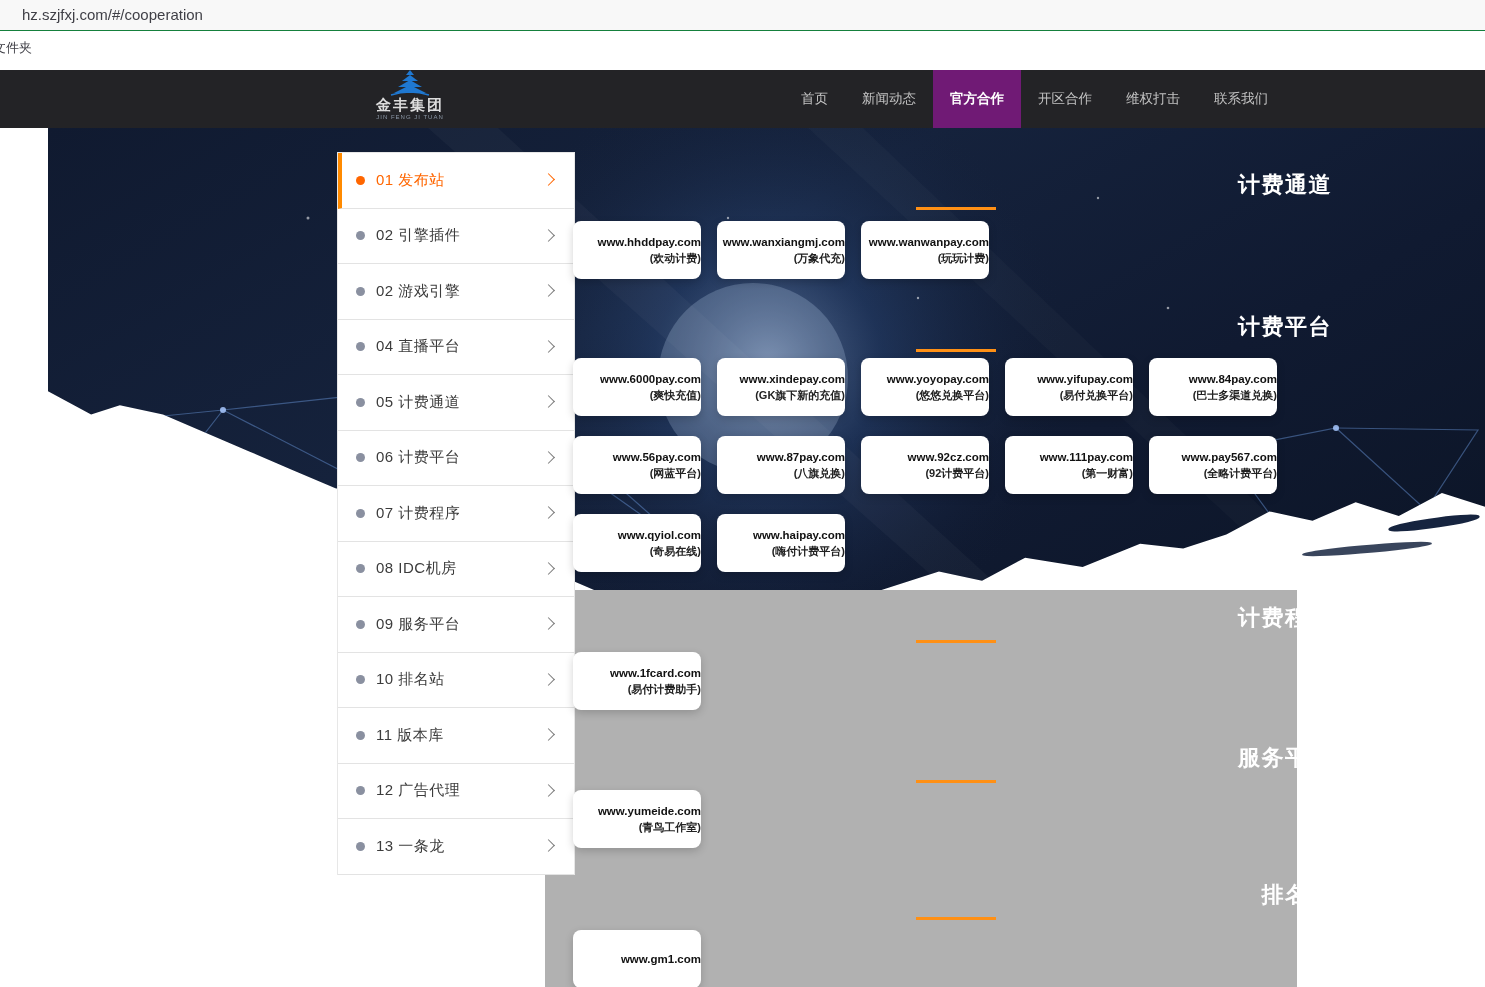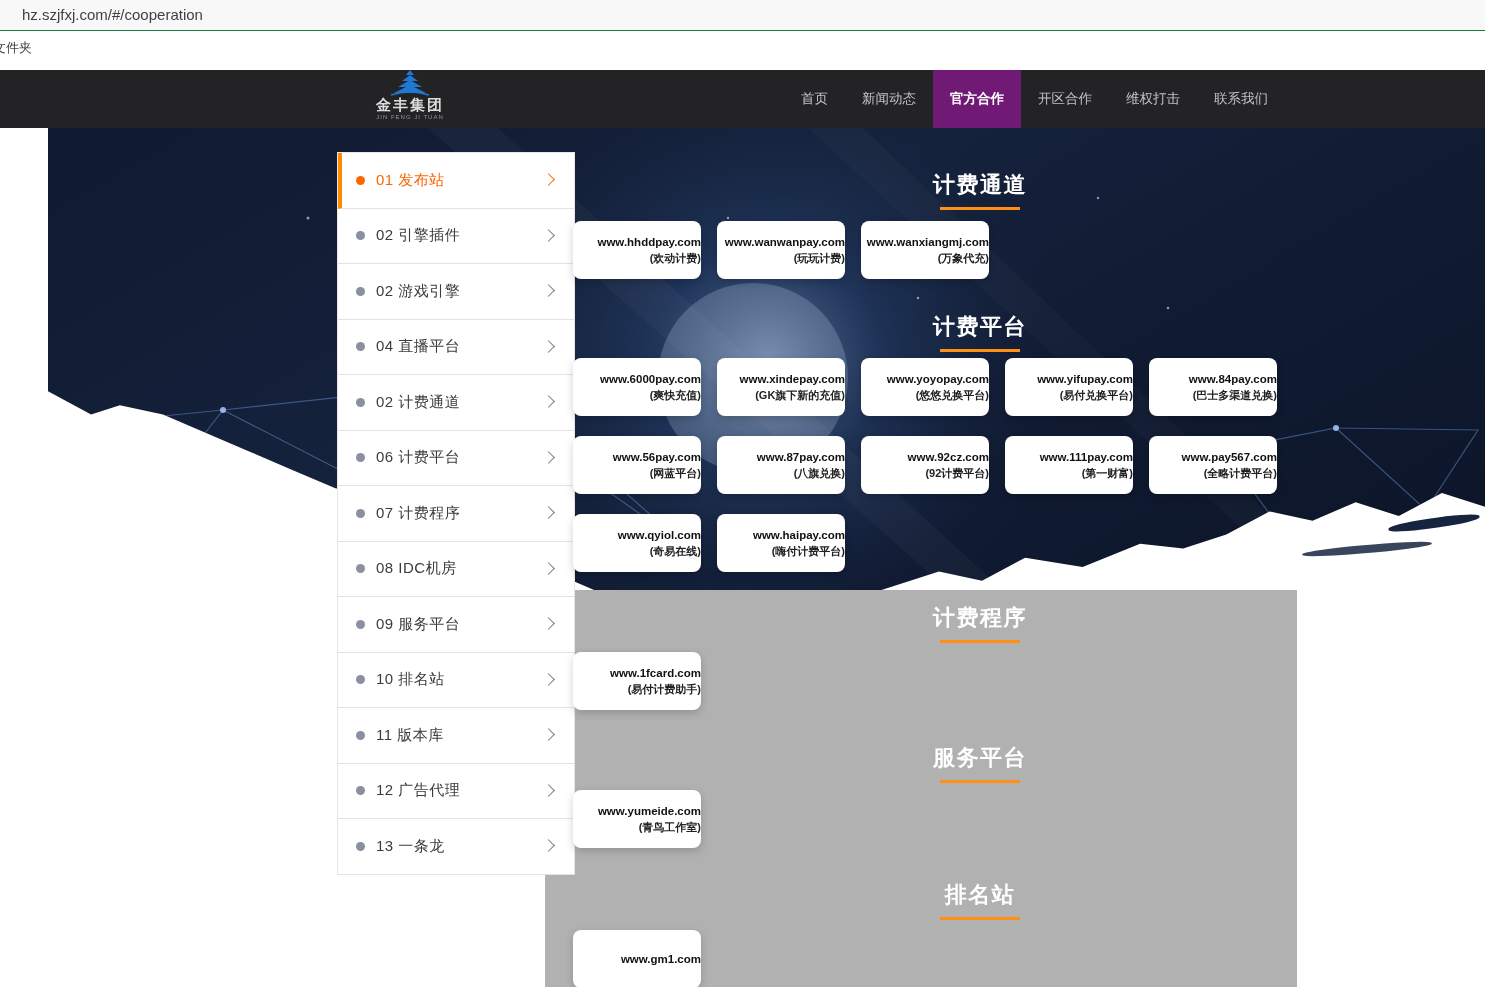--- a/index.html
+++ b/index.html
@@ -45,7 +45,7 @@
   .side-item.active .lbl{color:#ff6600;}
   .side-item.active .chev{border-color:#ff6600;}
   
-  .sec-head{position:absolute;left:572px;width:752px;text-align:center;padding-left:32px;}
+  .sec-head{position:absolute;left:548px;width:752px;text-align:right;padding-left:32px;}
   .sec-title{font-size:22px;font-weight:bold;color:#fff;letter-spacing:1.5px;margin:0;}
   .sec-line{width:80px;height:3px;background:#ff9015;margin:7px auto 0;}
   .cards{position:absolute;left:573px;display:flex;gap:16px;}

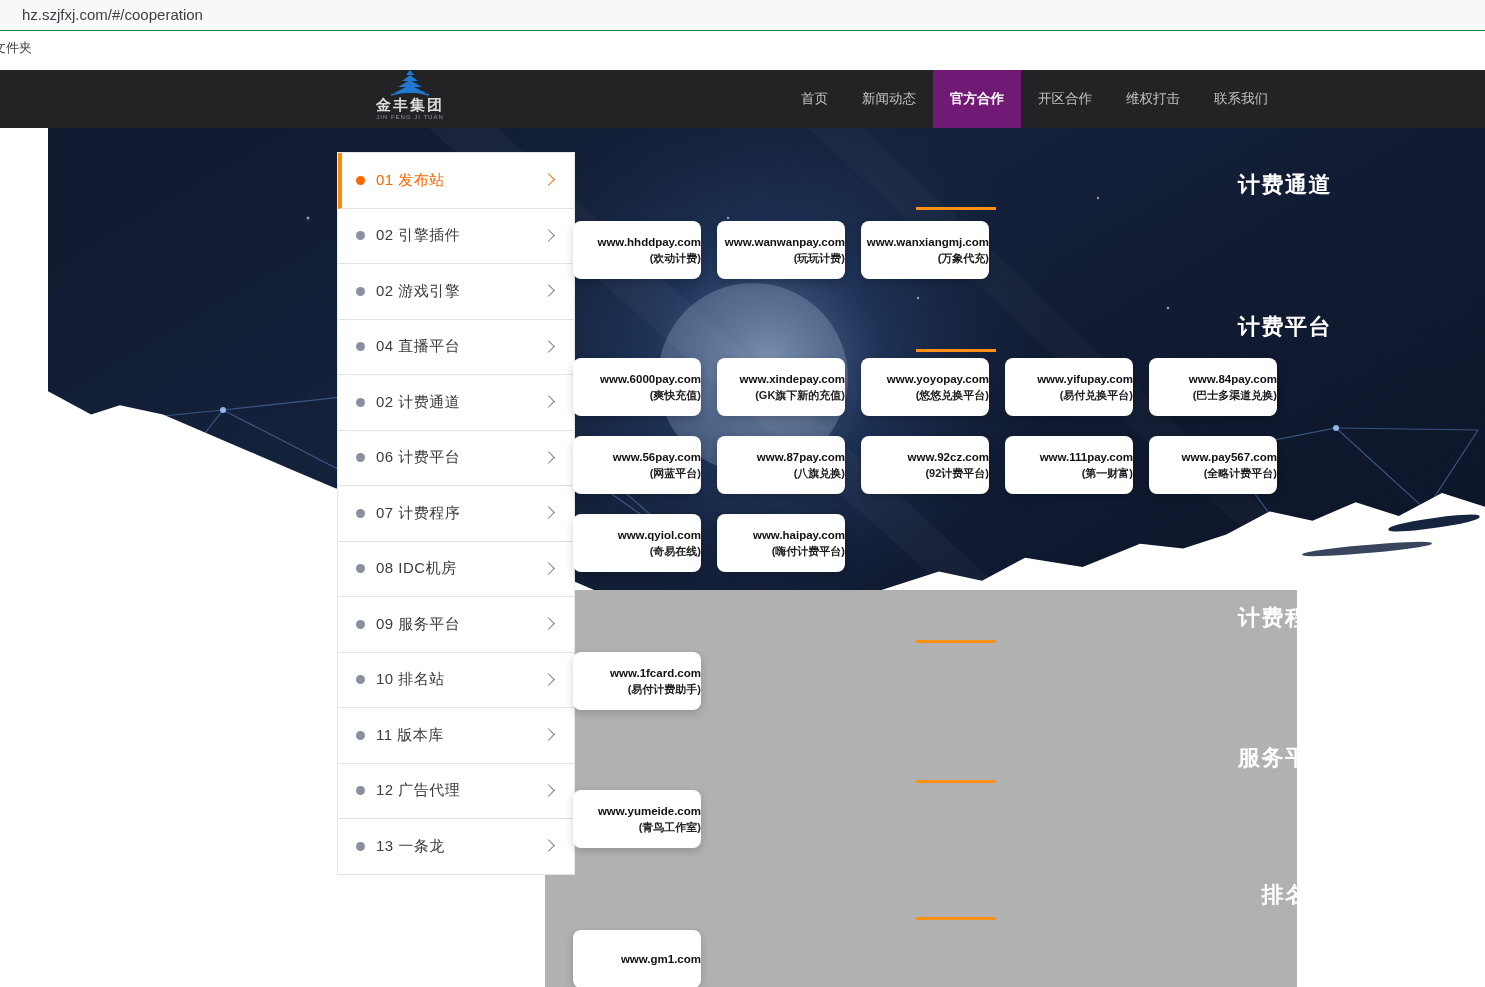--- a/index.html
+++ b/index.html
@@ -223,13 +223,13 @@
     <span class="note">(欢动计费)</span>
   </div>
   <div class="card">
+    <span class="dom">www.wanxiangmj.com</span>
+    <span class="note">(万象代充)</span>
+  </div>
+  <div class="card">
     <span class="dom">www.wanwanpay.com</span>
     <span class="note">(玩玩计费)</span>
   </div>
-  <div class="card">
-    <span class="dom">www.wanxiangmj.com</span>
-    <span class="note">(万象代充)</span>
-  </div>
 </div>
 
 <div class="sec-head" id="head-1">

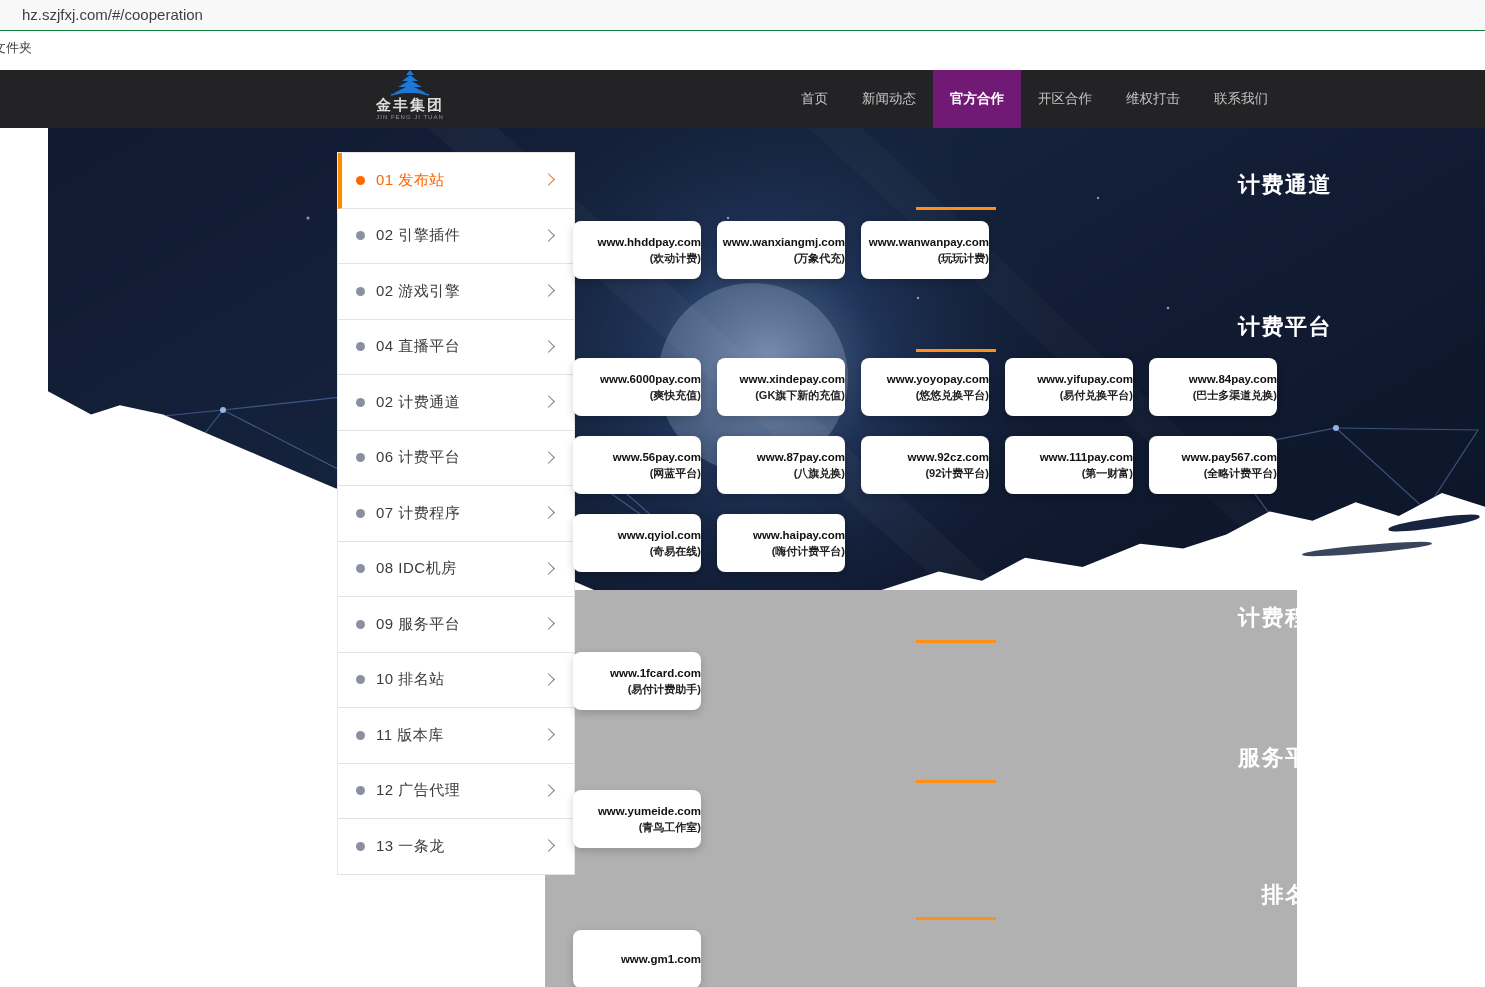--- a/index.html
+++ b/index.html
@@ -168,7 +168,7 @@
   </div>
   <div class="side-item">
     <span class="dot"></span>
-    <span class="lbl">02 计费通道</span>
+    <span class="lbl">05 计费通道</span>
     <span class="chev"></span>
   </div>
   <div class="side-item">

